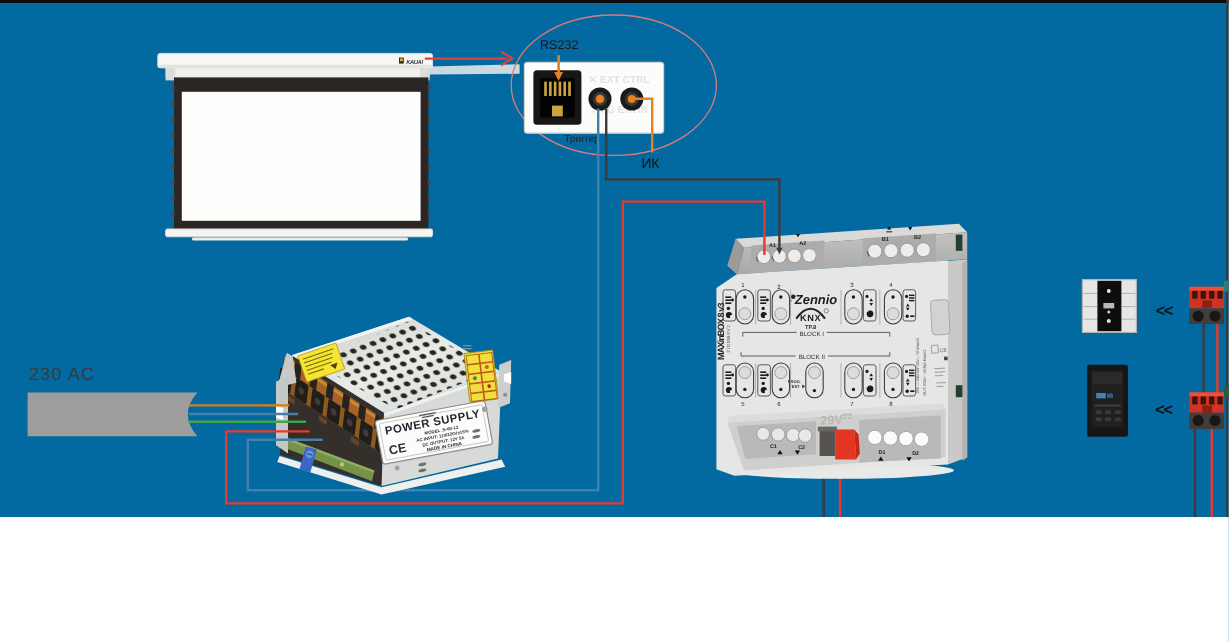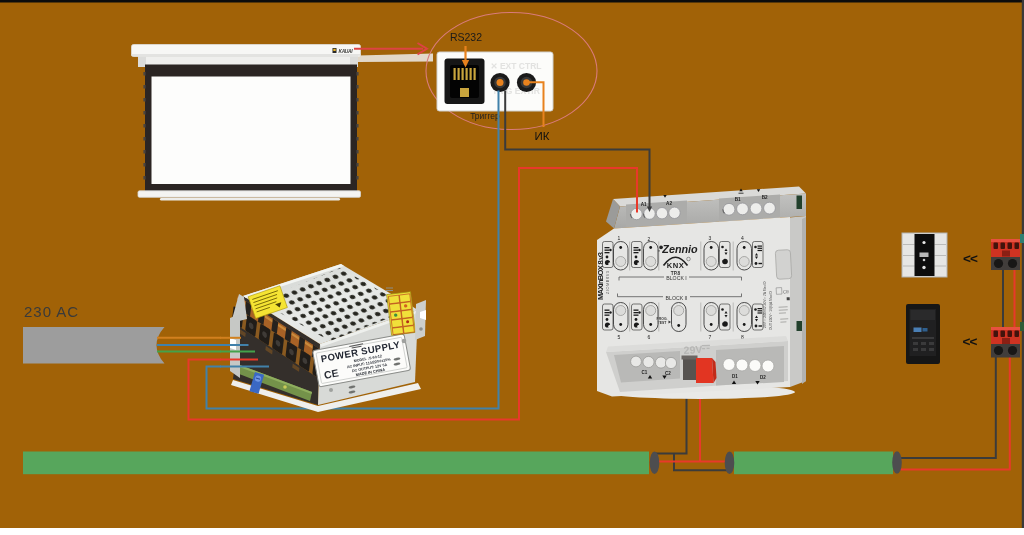--- a/index.html
+++ b/index.html
@@ -3,7 +3,7 @@
 <meta charset="utf-8">
 <style>
 html,body{margin:0;padding:0;background:#fff;}
-#stage{position:relative;width:1024px;height:528px;overflow:hidden;background:#a16207;
+#stage{position:relative;width:1024px;height:431px;overflow:hidden;background:#0369a1;
 font-family:"Liberation Sans",sans-serif;}
 svg{display:block}
 </style>

